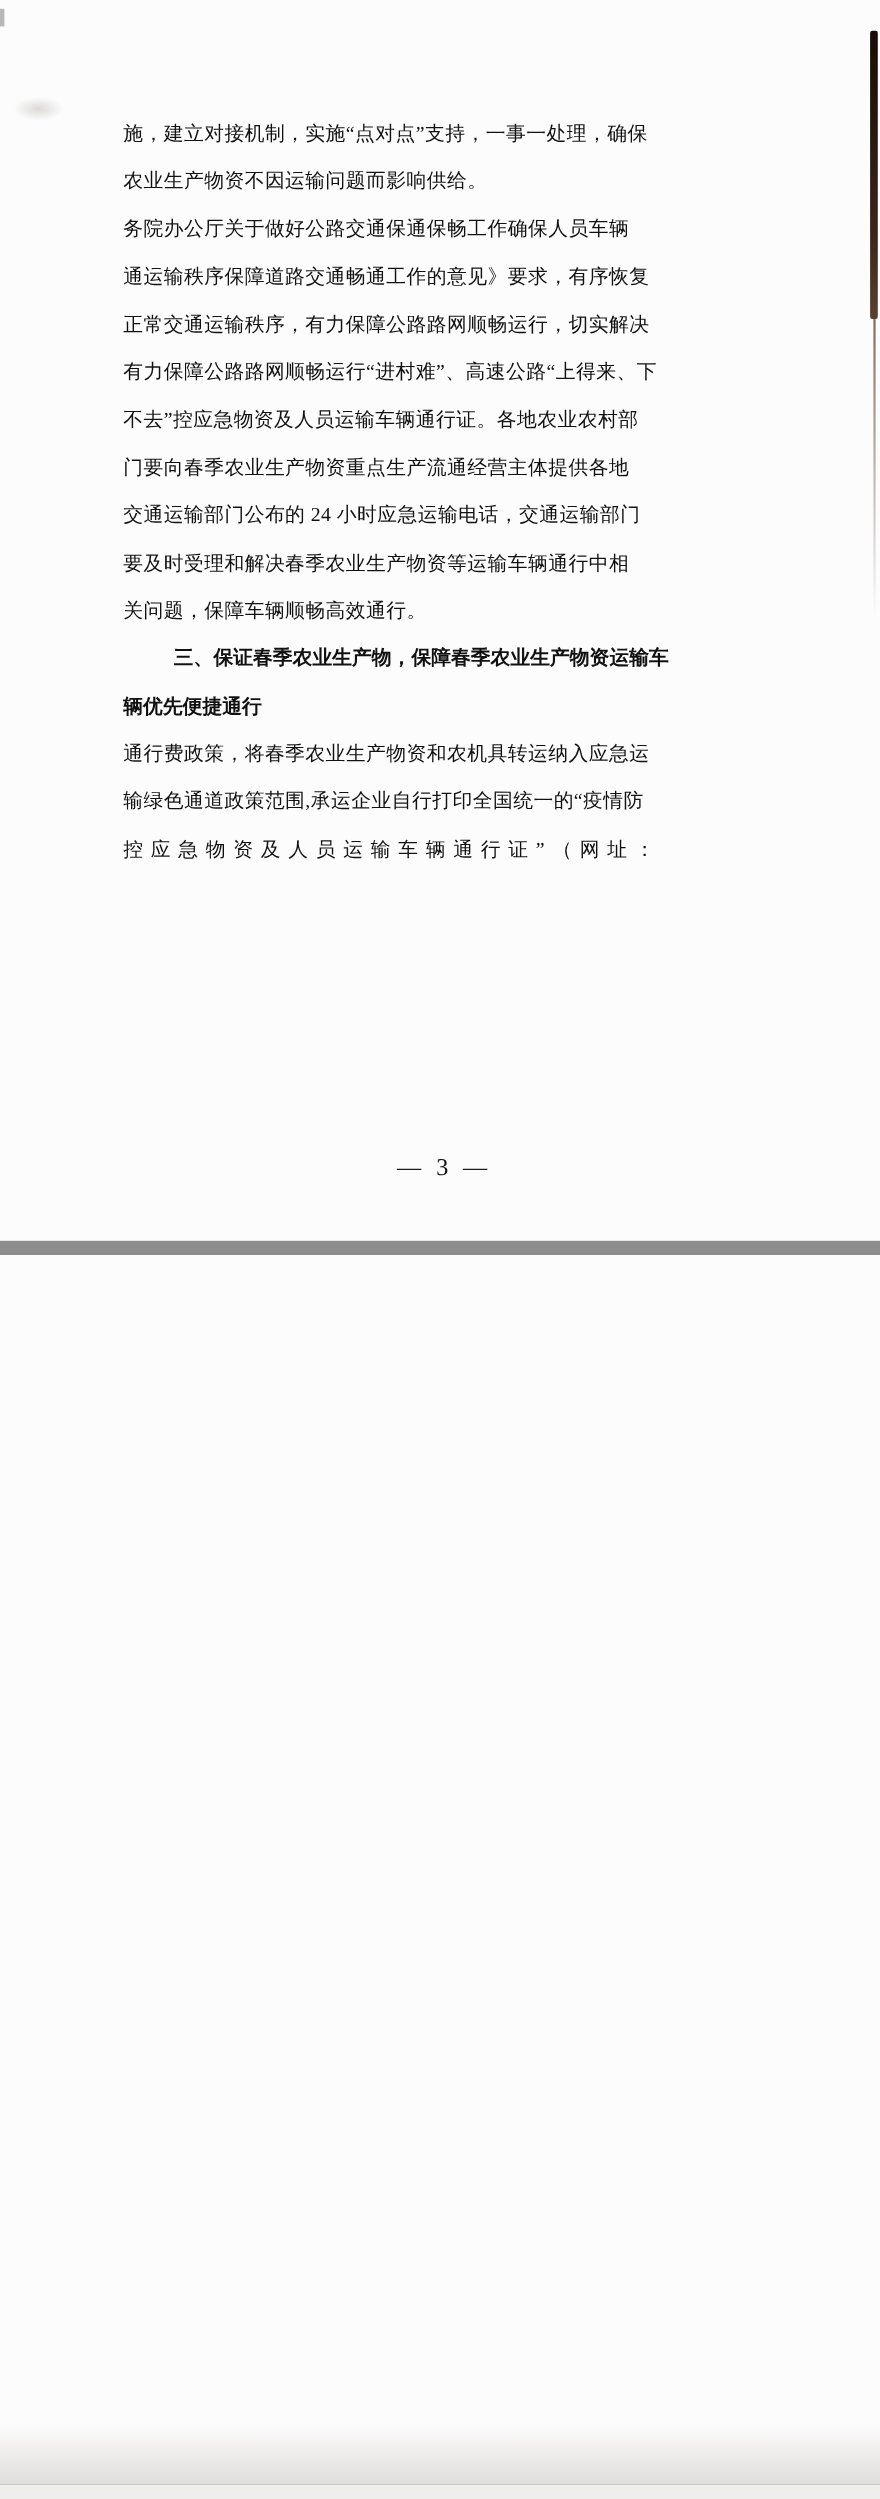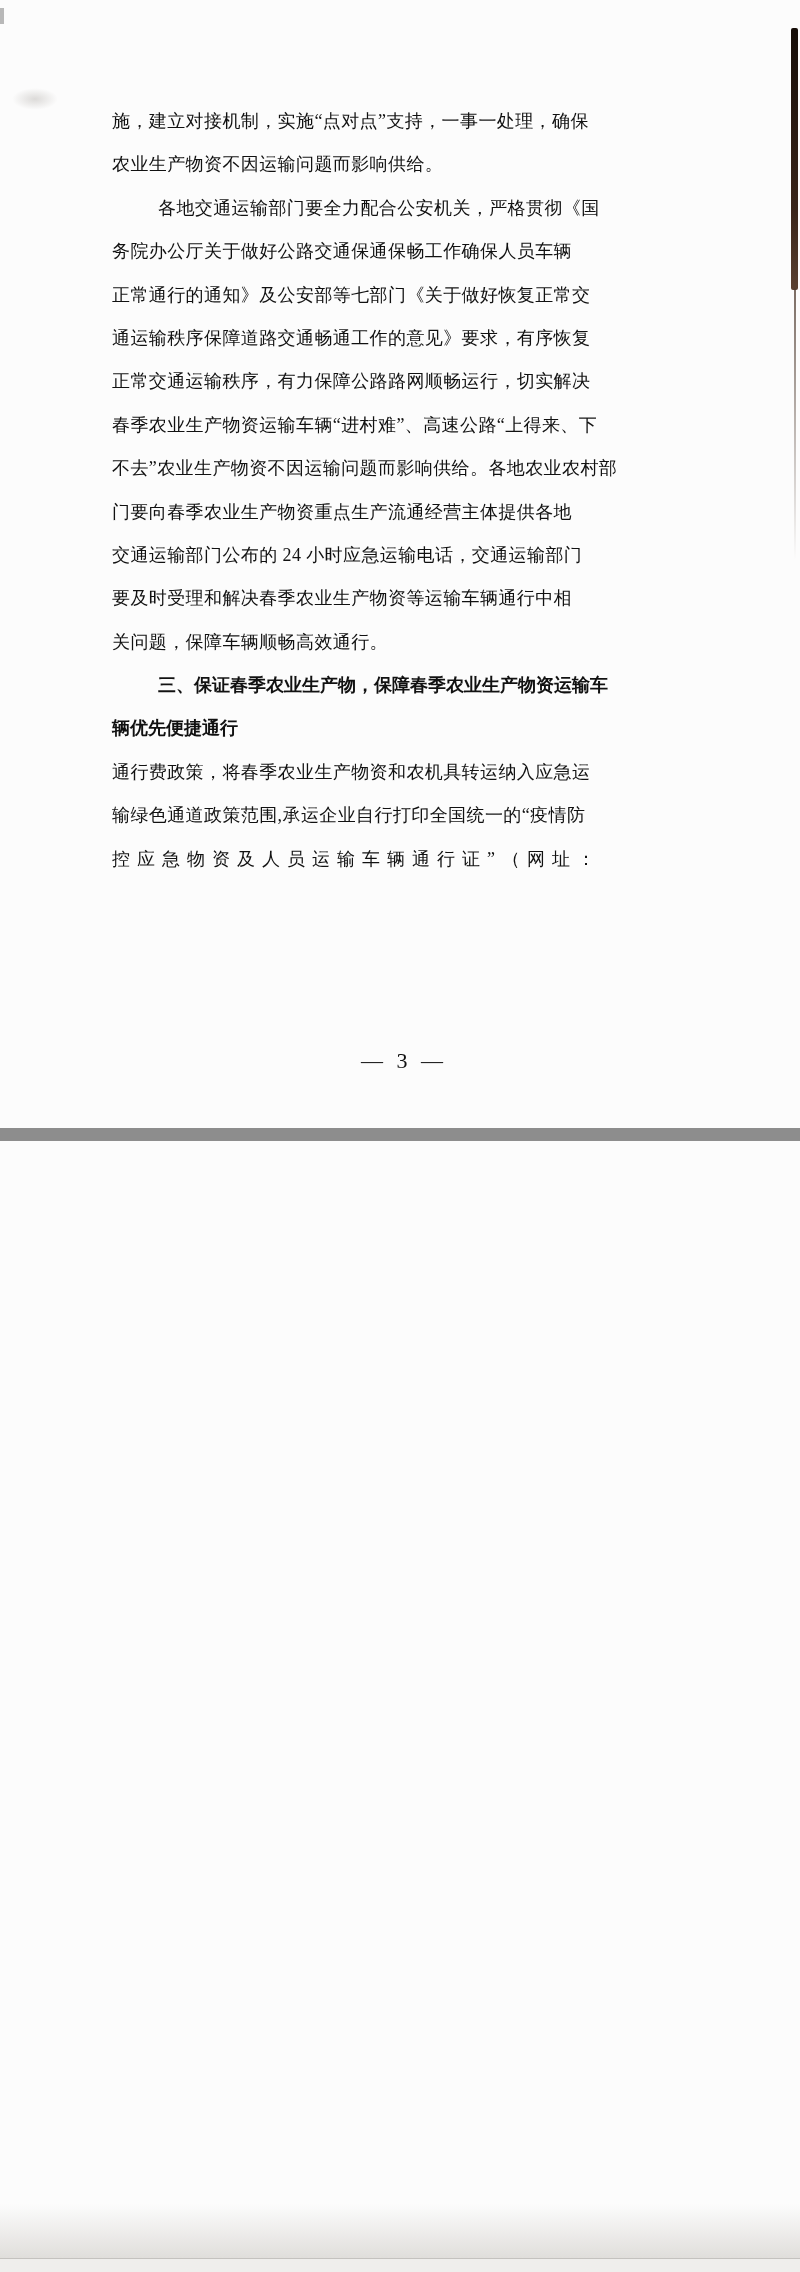--- a/index.html
+++ b/index.html
@@ -61,7 +61,6 @@
     <div class="col" id="col3">
       <div class="ln">施，建立对接机制，实施“点对点”支持，一事一处理，确保</div>
       <div class="ln">农业生产物资不因运输问题而影响供给。</div>
-      <div class="ln indent">各地交通运输部门要全力配合公安机关，严格贯彻《国</div>
       <div class="ln">务院办公厅关于做好公路交通保通保畅工作确保人员车辆</div>
       <div class="ln">正常通行的通知》及公安部等七部门《关于做好恢复正常交</div>
       <div class="ln">通运输秩序保障道路交通畅通工作的意见》要求，有序恢复</div>

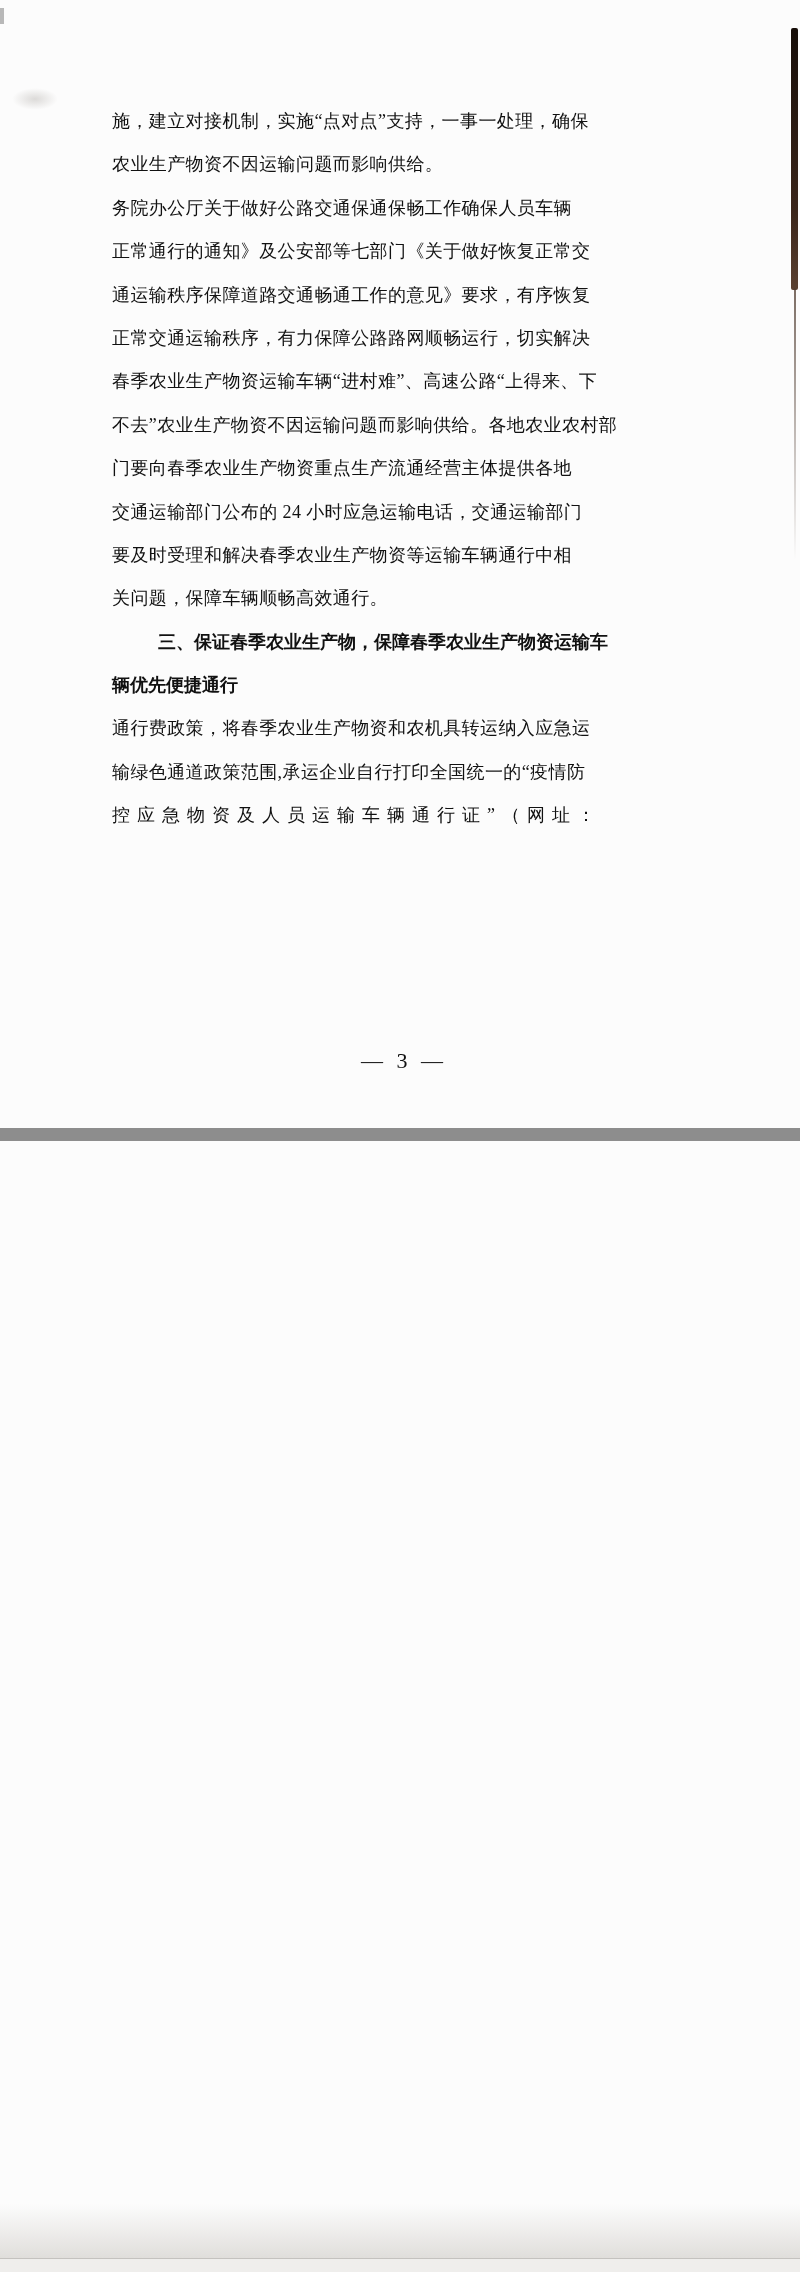--- a/index.html
+++ b/index.html
@@ -62,7 +62,6 @@
       <div class="ln">施，建立对接机制，实施“点对点”支持，一事一处理，确保</div>
       <div class="ln">农业生产物资不因运输问题而影响供给。</div>
       <div class="ln">务院办公厅关于做好公路交通保通保畅工作确保人员车辆</div>
-      <div class="ln">正常通行的通知》及公安部等七部门《关于做好恢复正常交</div>
       <div class="ln">通运输秩序保障道路交通畅通工作的意见》要求，有序恢复</div>
       <div class="ln">正常交通运输秩序，有力保障公路路网顺畅运行，切实解决</div>
       <div class="ln">春季农业生产物资运输车辆“进村难”、高速公路“上得来、下</div>

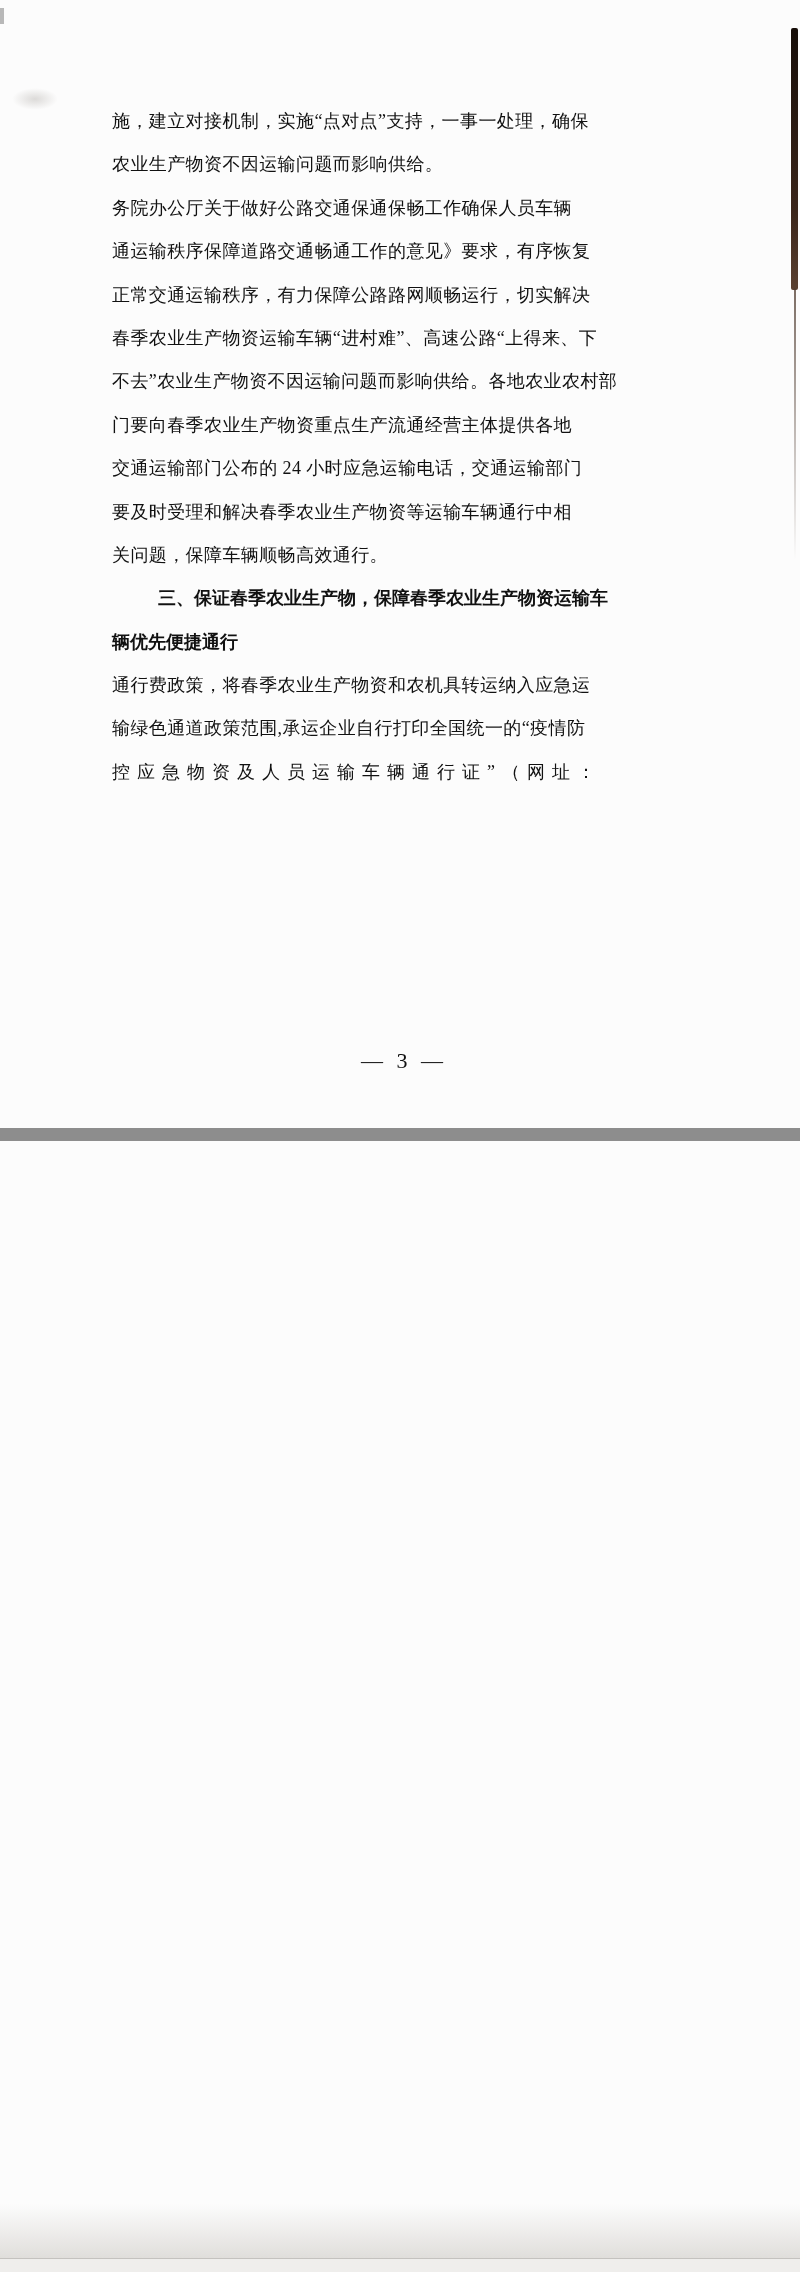--- a/index.html
+++ b/index.html
@@ -64,7 +64,7 @@
       <div class="ln">务院办公厅关于做好公路交通保通保畅工作确保人员车辆</div>
       <div class="ln">通运输秩序保障道路交通畅通工作的意见》要求，有序恢复</div>
       <div class="ln">正常交通运输秩序，有力保障公路路网顺畅运行，切实解决</div>
-      <div class="ln">春季农业生产物资运输车辆“进村难”、高速公路“上得来、下</div>
+      <div class="ln">有力保障公路路网顺畅运行“进村难”、高速公路“上得来、下</div>
       <div class="ln">不去”农业生产物资不因运输问题而影响供给。各地农业农村部</div>
       <div class="ln">门要向春季农业生产物资重点生产流通经营主体提供各地</div>
       <div class="ln">交通运输部门公布的 24 小时应急运输电话，交通运输部门</div>

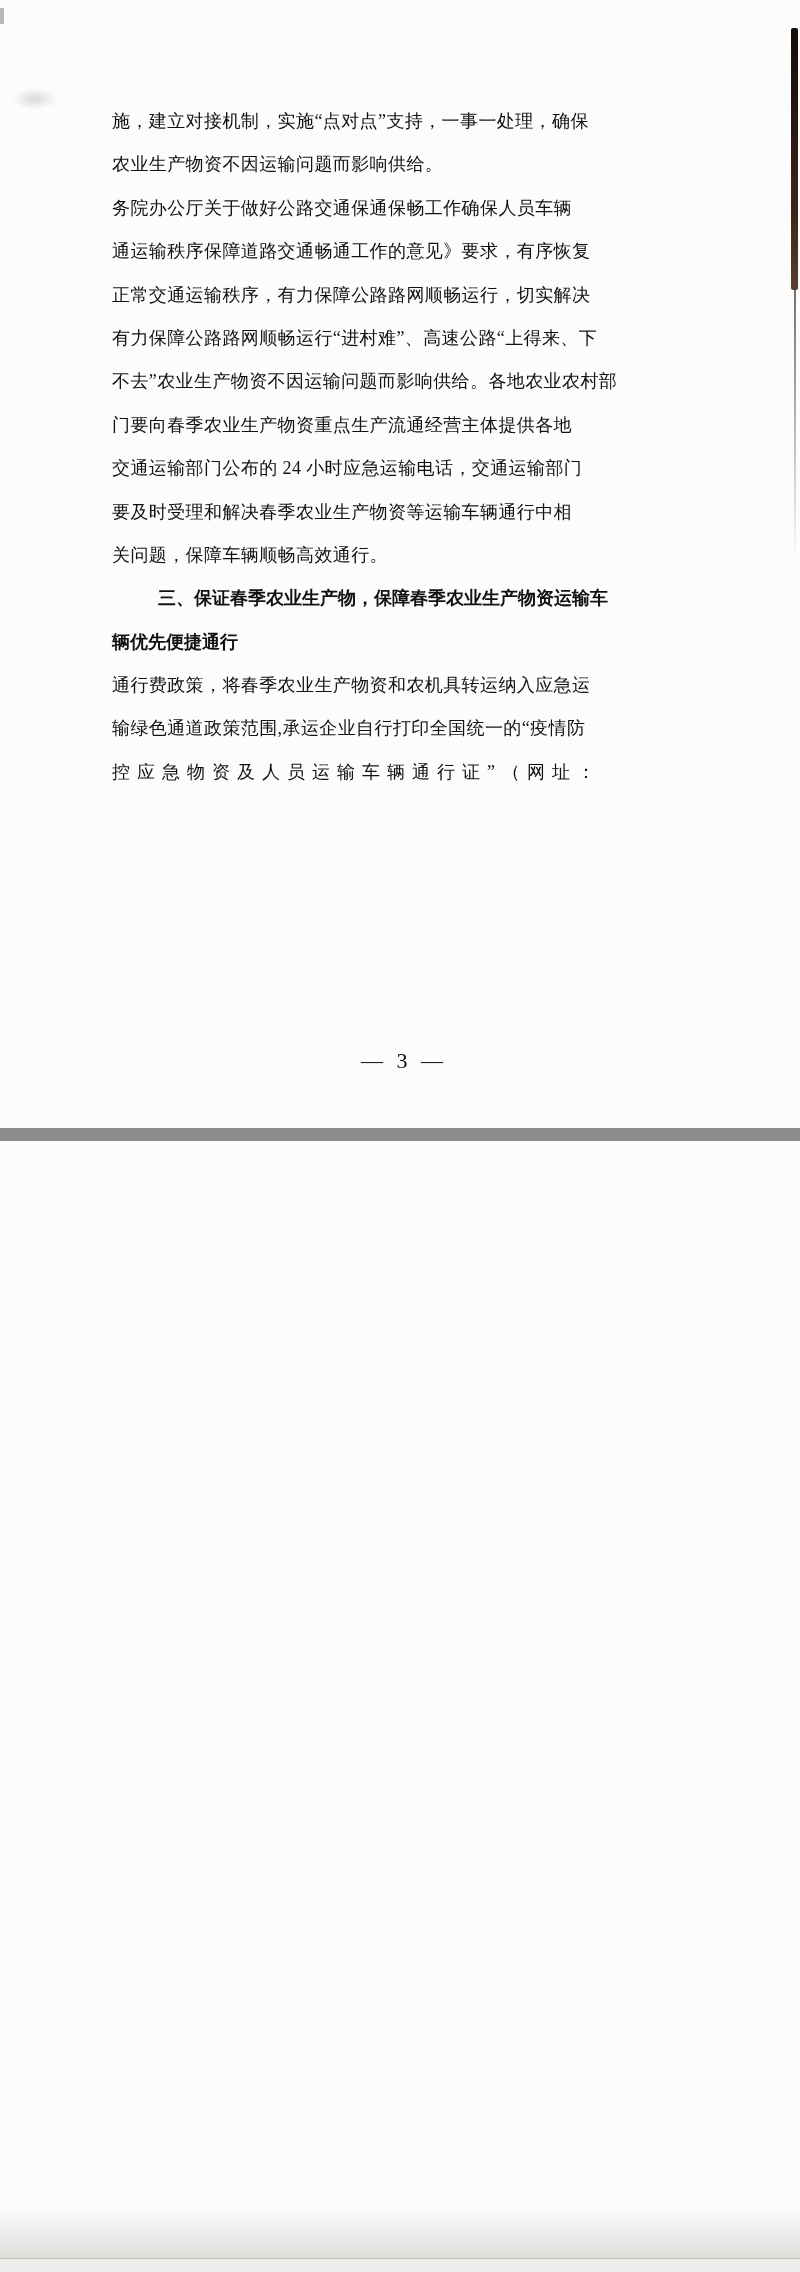--- a/index.html
+++ b/index.html
@@ -65,7 +65,7 @@
       <div class="ln">通运输秩序保障道路交通畅通工作的意见》要求，有序恢复</div>
       <div class="ln">正常交通运输秩序，有力保障公路路网顺畅运行，切实解决</div>
       <div class="ln">有力保障公路路网顺畅运行“进村难”、高速公路“上得来、下</div>
-      <div class="ln">不去”农业生产物资不因运输问题而影响供给。各地农业农村部</div>
+      <div class="ln">不去”控应急物资及人员运输车辆通行证。各地农业农村部</div>
       <div class="ln">门要向春季农业生产物资重点生产流通经营主体提供各地</div>
       <div class="ln">交通运输部门公布的 24 小时应急运输电话，交通运输部门</div>
       <div class="ln">要及时受理和解决春季农业生产物资等运输车辆通行中相</div>

